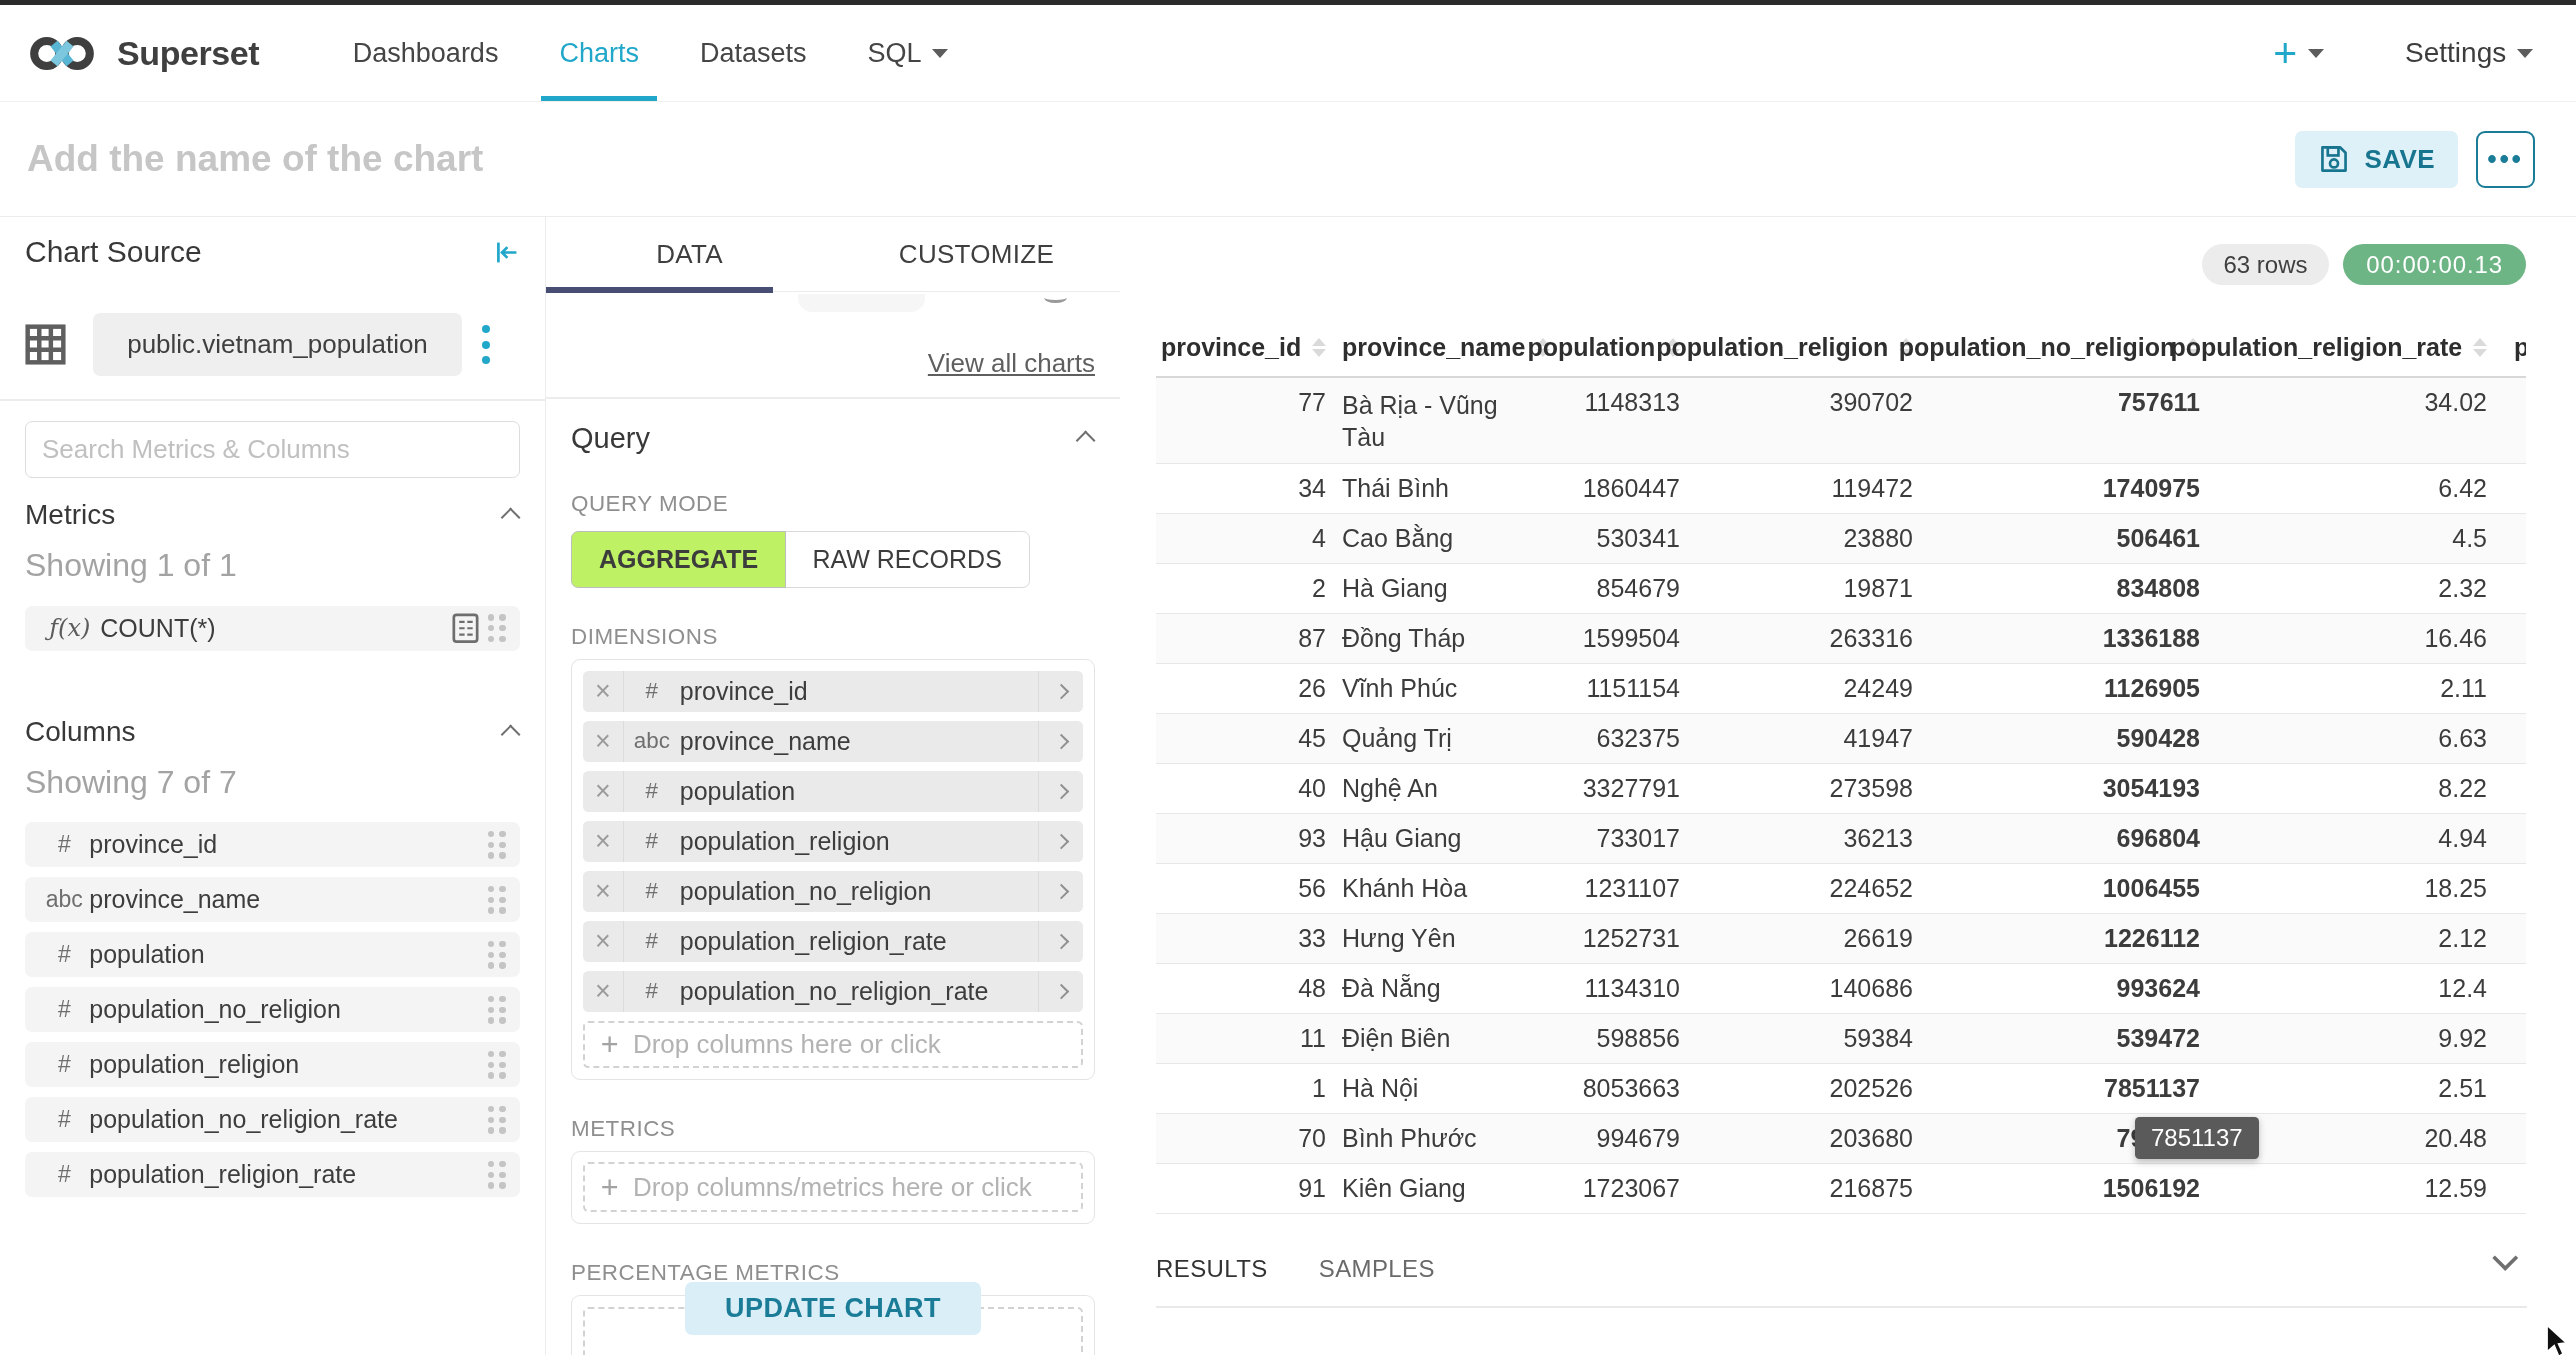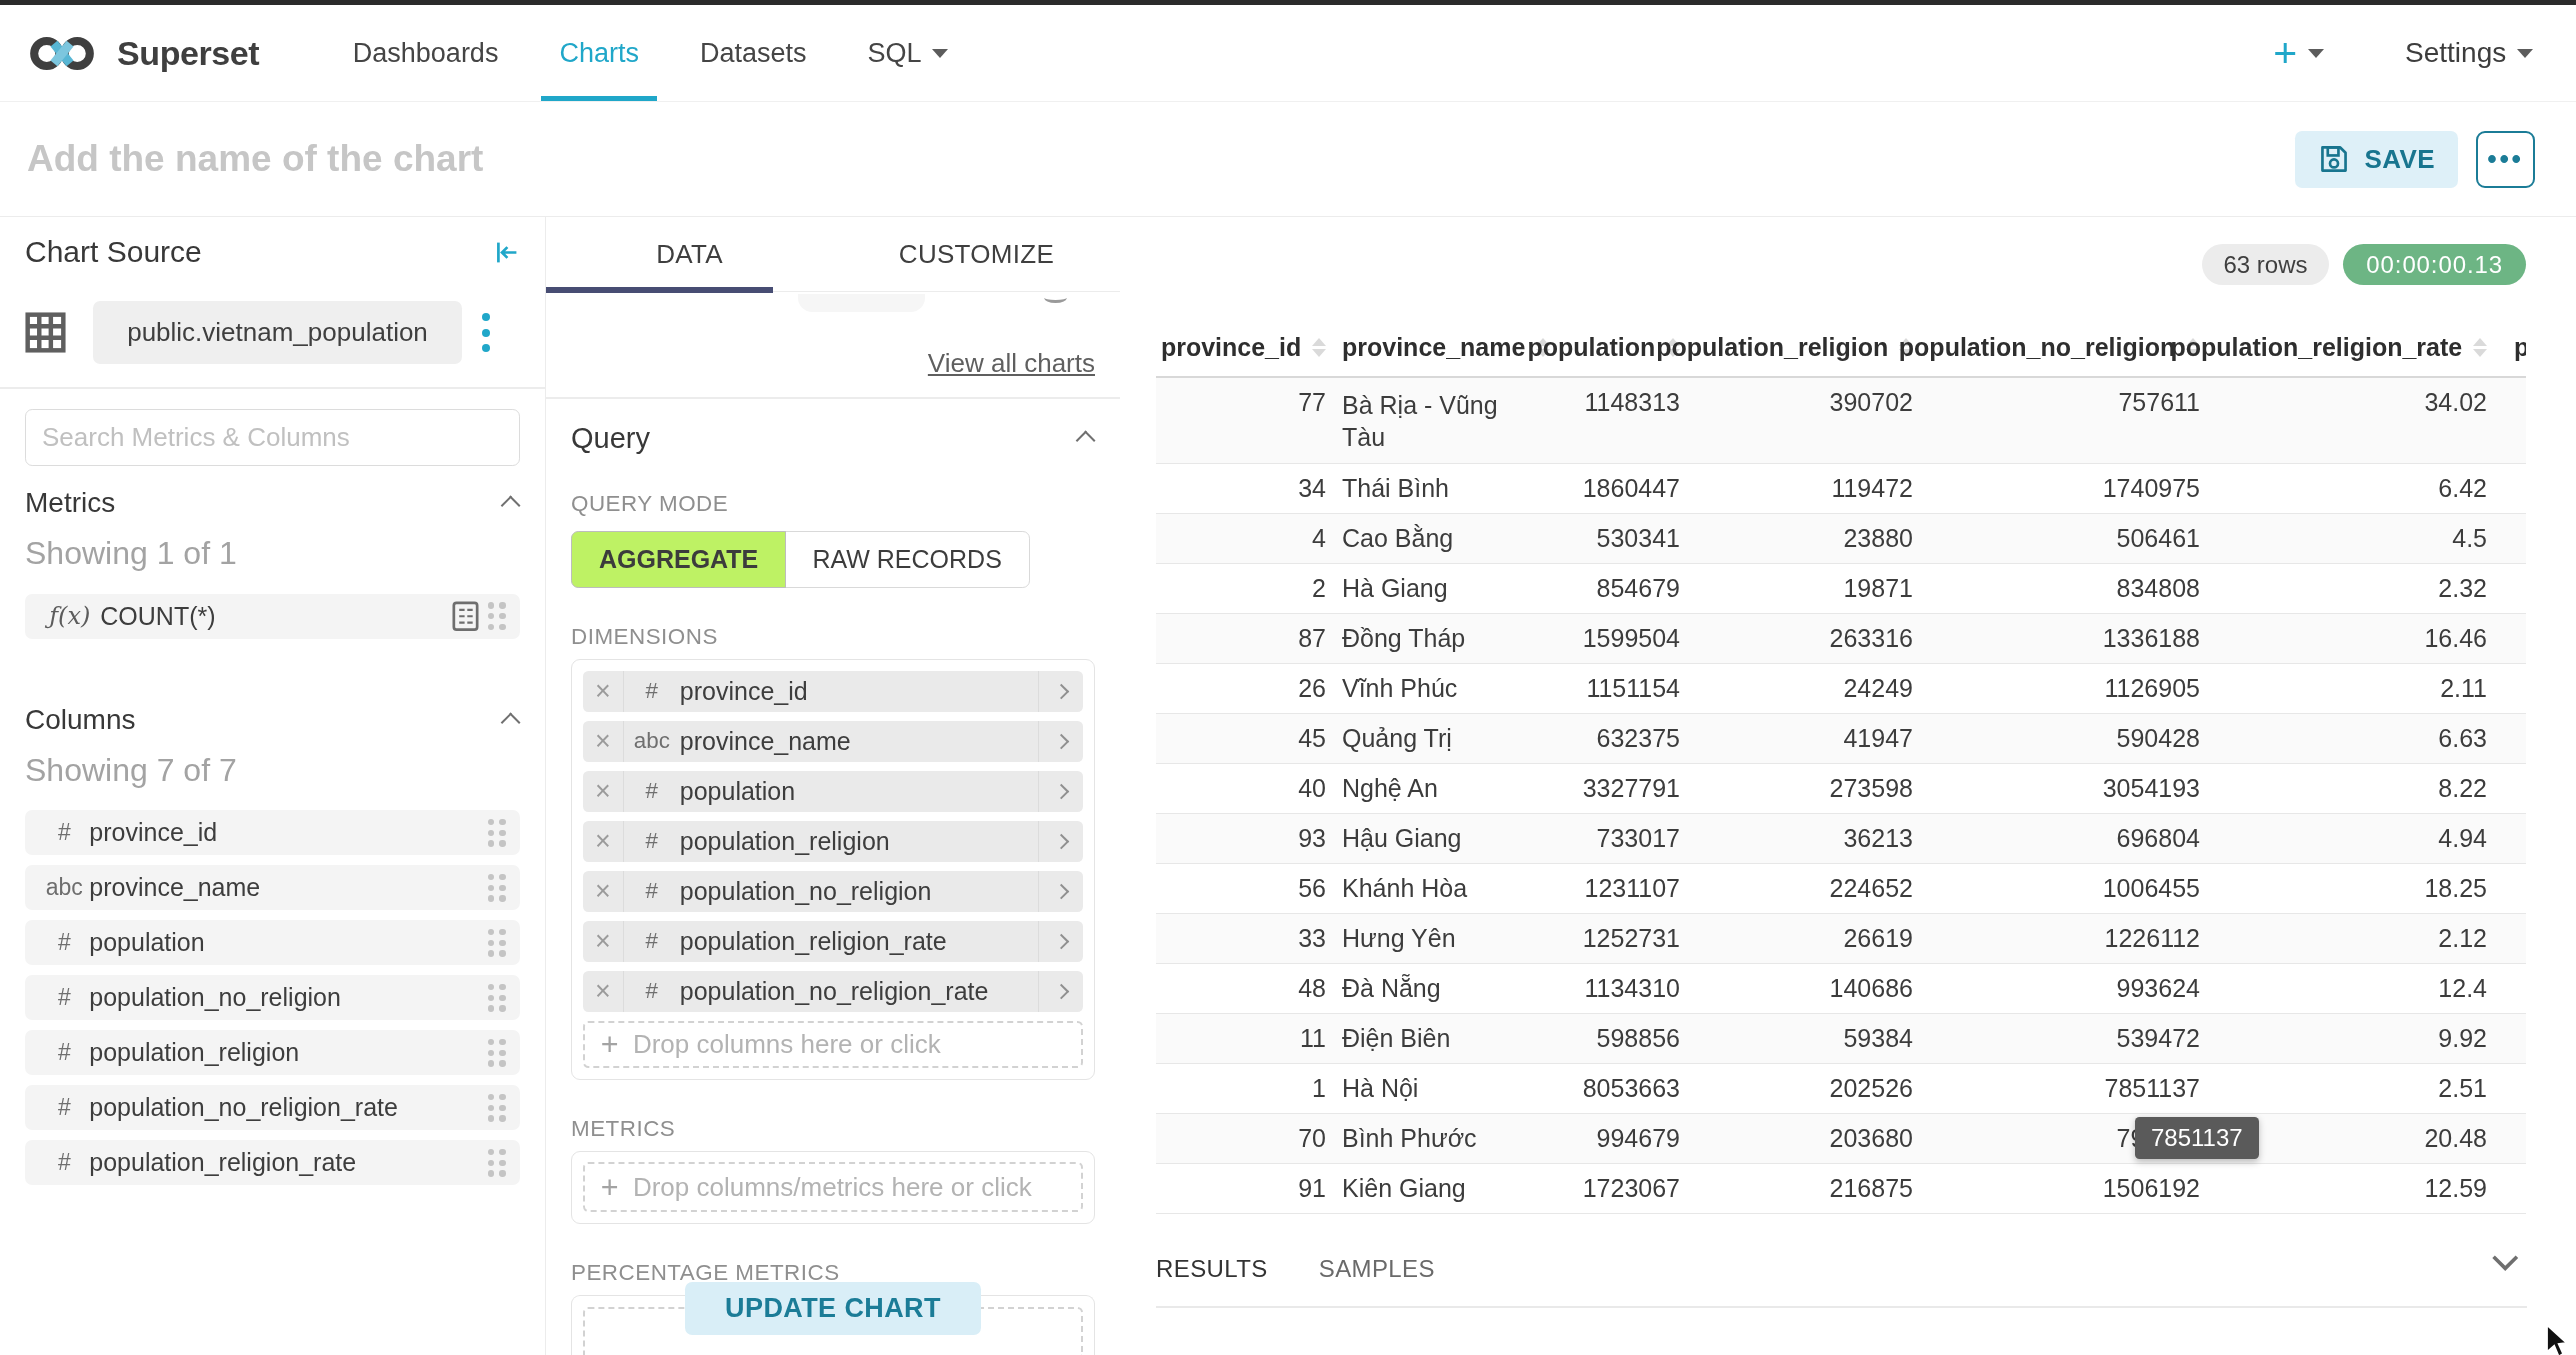--- a/index.html
+++ b/index.html
@@ -43,7 +43,7 @@
   
   .lp-header-row { display:flex; align-items:center; justify-content:space-between; }
   #chart-source-title { font-size:30px; color:#383838; }
-  #dataset-row { margin-top:32px; display:flex; align-items:center; }
+  #dataset-row { margin-top:44px; display:flex; align-items:center; }
   #dataset-pill { margin-left:27px; background:#efefef; border-radius:7.2px; height:63px; width:369px;
     display:flex; align-items:center; justify-content:center; font-size:26px; color:#3f3f3f; cursor:pointer; }
   #dataset-kebab { margin-left:20px; display:flex; flex-direction:column; gap:7.2px; cursor:pointer; }

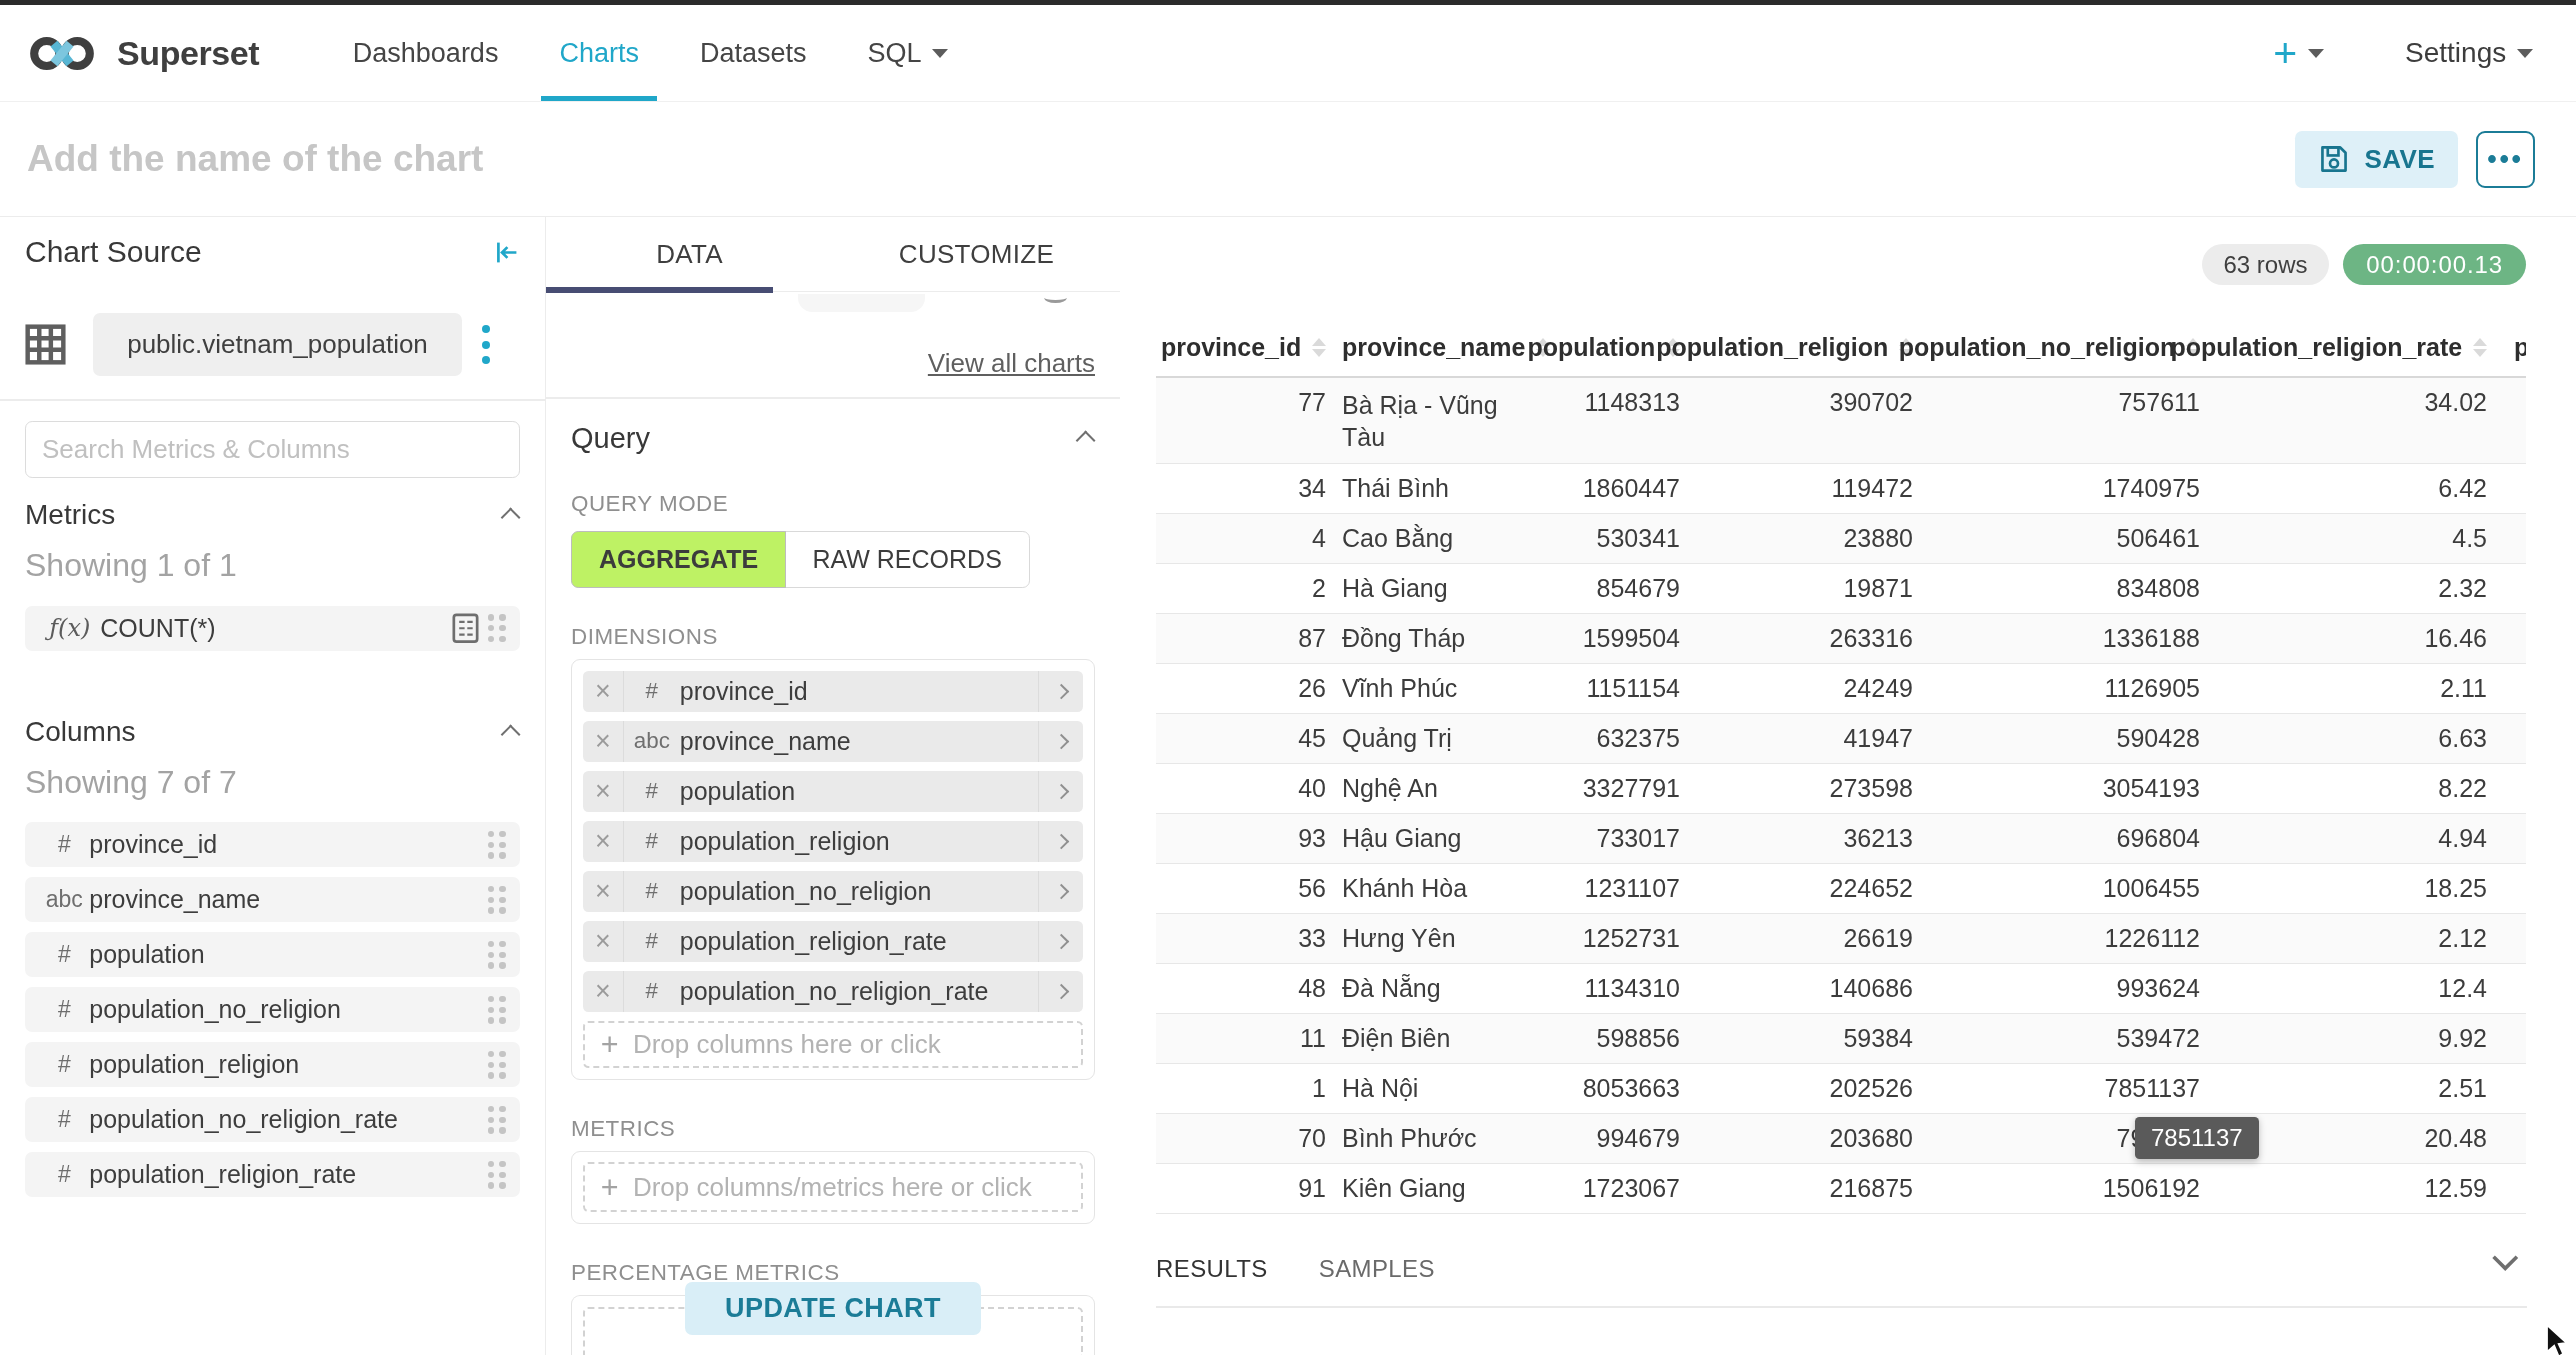--- a/index.html
+++ b/index.html
@@ -116,7 +116,7 @@
   .c1 { width:197px; justify-content:flex-start; text-align:left; padding-left:16px; }
   .c2 { width:157px; justify-content:flex-end; text-align:right; }
   .c3 { width:233px; justify-content:flex-end; text-align:right; }
-  .c4 { width:287px; justify-content:flex-end; text-align:right; }
+  .c4 { width:287px; justify-content:flex-end; text-align:right;font-weight:bold; }
   .c5 { width:287px; justify-content:flex-end; text-align:right; }
   .c6 { width:108px; justify-content:flex-start; text-align:left; padding-left:27px; }
   .body-row { border-bottom:1.8px solid #e7e7e7; }

